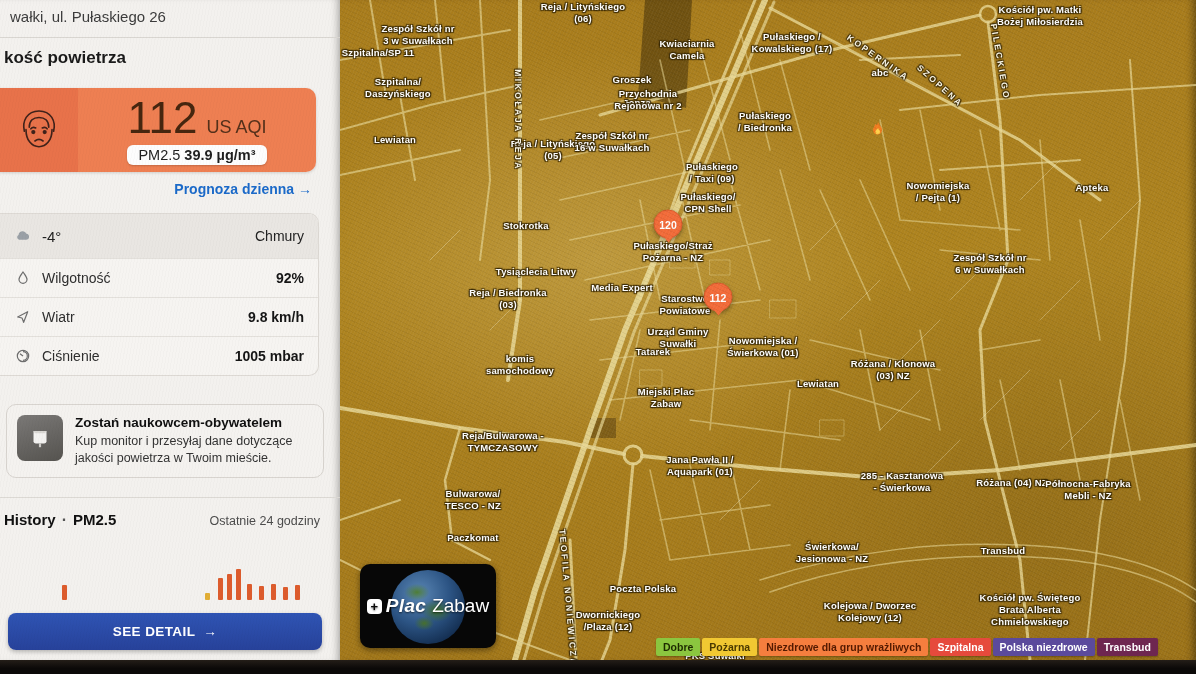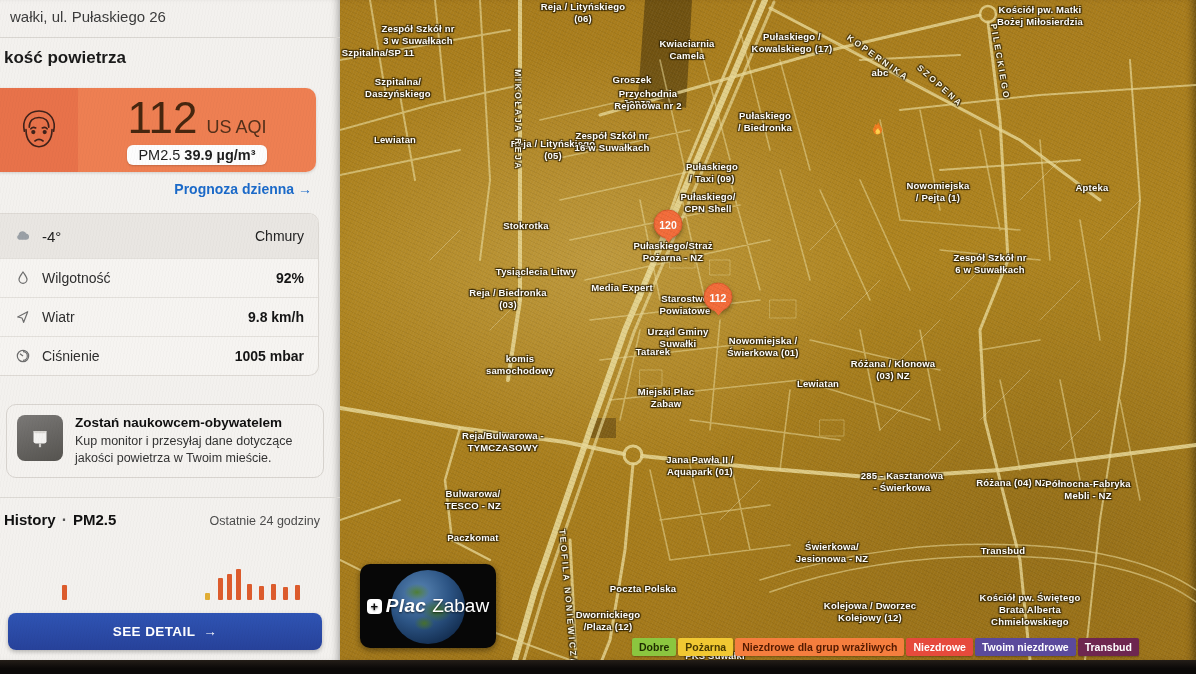--- a/index.html
+++ b/index.html
@@ -78,7 +78,7 @@
        justify-content:center;transform:translate(-50%,-50%);box-shadow:0 2px 4px rgba(0,0,0,.35);cursor:pointer;}
   .marker .tail{position:absolute;bottom:-5px;left:50%;transform:translateX(-50%);width:0;height:0;
        border-left:5px solid transparent;border-right:5px solid transparent;border-top:6px solid #f26b39;}
-  .legend{position:absolute;left:292px;top:638px;display:flex;gap:2px;z-index:2;}
+  .legend{position:absolute;left:316px;top:638px;display:flex;gap:2px;z-index:2;}
   .chip{font-size:10.5px;font-weight:700;padding:2px 7px;border-radius:2px;white-space:nowrap;
         height:14px;line-height:14px;box-shadow:0 1px 2px rgba(0,0,0,.3);}
   .earth-logo{position:absolute;left:20px;top:564px;width:136px;height:84px;background:#070707;

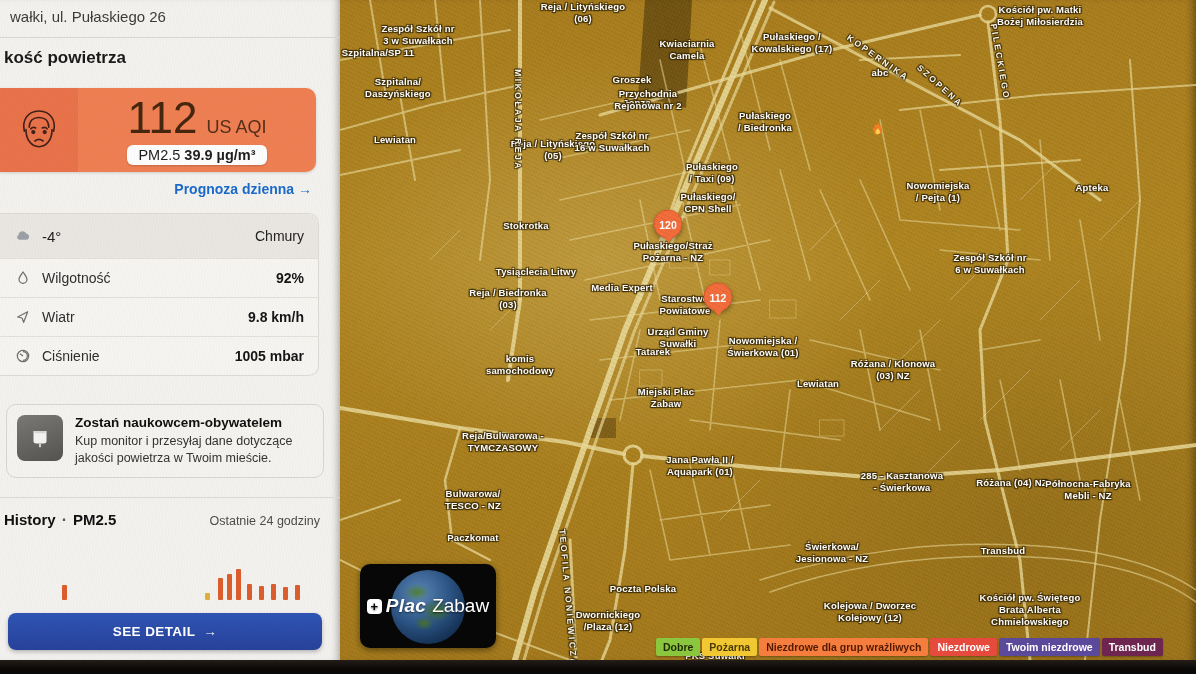--- a/index.html
+++ b/index.html
@@ -370,7 +370,7 @@
         <div class="chip" style="background: rgb(139, 198, 63); color: rgb(30, 43, 0);">Dobre</div>
         <div class="chip" style="background: rgb(241, 200, 50); color: rgb(74, 58, 0);">Pożarna</div>
         <div class="chip" style="background: rgb(245, 126, 62); color: rgb(84, 26, 0); text-align: center;">Niezdrowe dla grup wrażliwych</div>
-        <div class="chip" style="background: rgb(230, 74, 60); color: rgb(255, 255, 255);">Niezdrowe</div>
+        <div class="chip" style="background: rgb(230, 74, 60); color: rgb(255, 255, 255);">Szpitalna</div>
         <div class="chip" style="background: rgb(91, 74, 156); color: rgb(255, 255, 255);">Twoim niezdrowe</div>
         <div class="chip" style="background: rgb(110, 38, 80); color: rgb(255, 255, 255);">Transbud</div>
       </div>

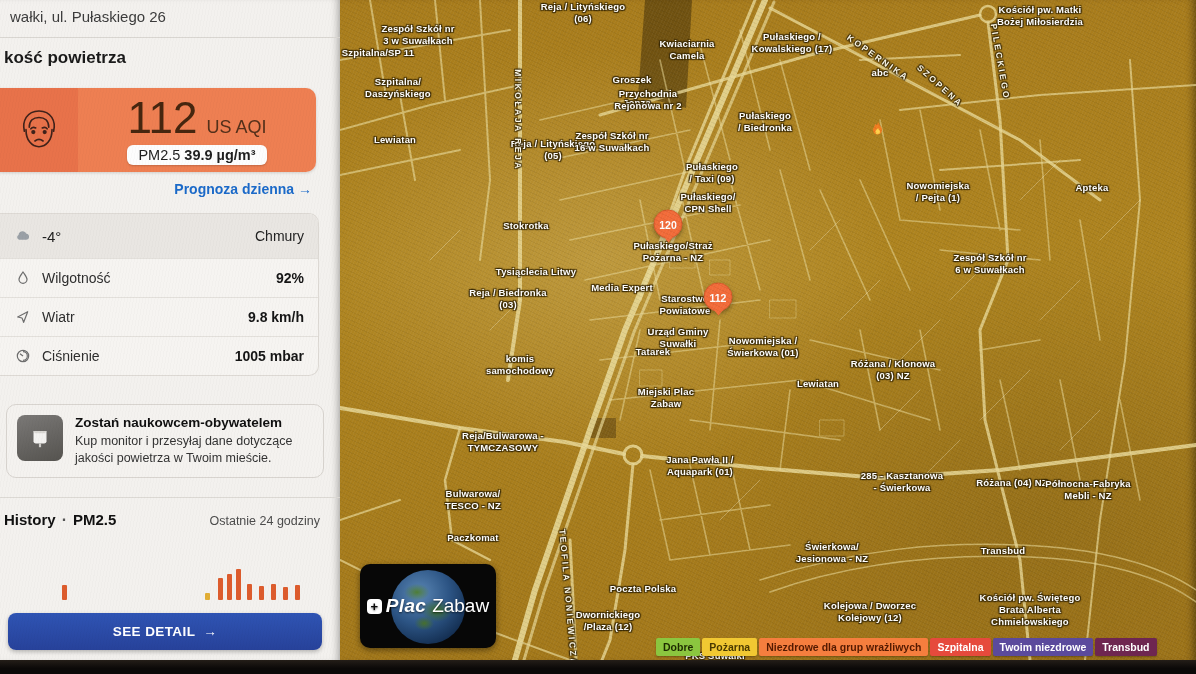--- a/index.html
+++ b/index.html
@@ -371,7 +371,7 @@
         <div class="chip" style="background: rgb(241, 200, 50); color: rgb(74, 58, 0);">Pożarna</div>
         <div class="chip" style="background: rgb(245, 126, 62); color: rgb(84, 26, 0); text-align: center;">Niezdrowe dla grup wrażliwych</div>
         <div class="chip" style="background: rgb(230, 74, 60); color: rgb(255, 255, 255);">Szpitalna</div>
-        <div class="chip" style="background: rgb(91, 74, 156); color: rgb(255, 255, 255);">Twoim niezdrowe</div>
+        <div class="chip" style="background: rgb(91, 74, 156); color: rgb(255, 255, 255);">Polska niezdrowe</div>
         <div class="chip" style="background: rgb(110, 38, 80); color: rgb(255, 255, 255);">Transbud</div>
       </div>
 

